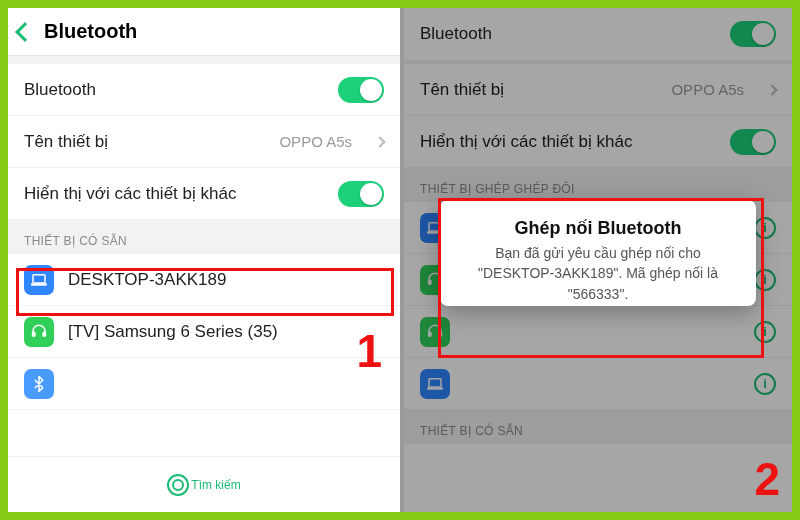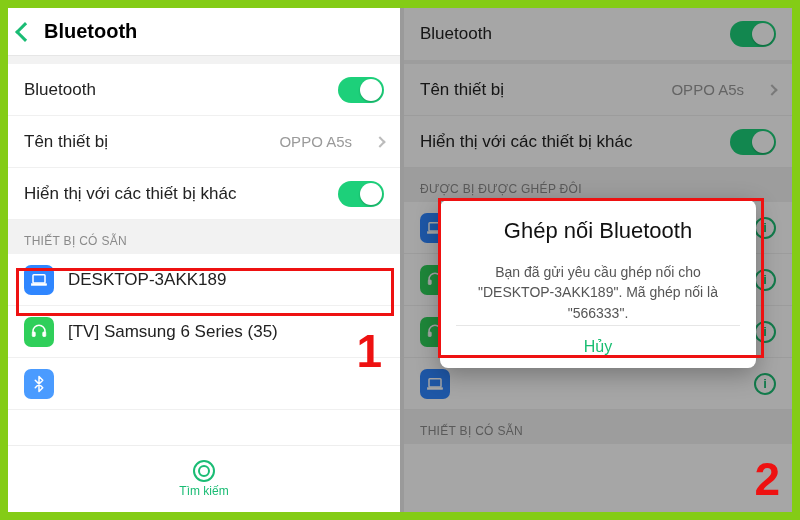--- a/index.html
+++ b/index.html
@@ -138,7 +138,7 @@
             <div class="toggle"></div>
           </div>
       </div>
-      <div class="section-label">ĐƯỢC BỊ ĐƯỢC GHÉP ĐÔI</div>
+      <div class="section-label">THIẾT BỊ GHÉP GHÉP ĐÔI</div>
 
       <div class="dev">
         <div class="dev-icon laptop">

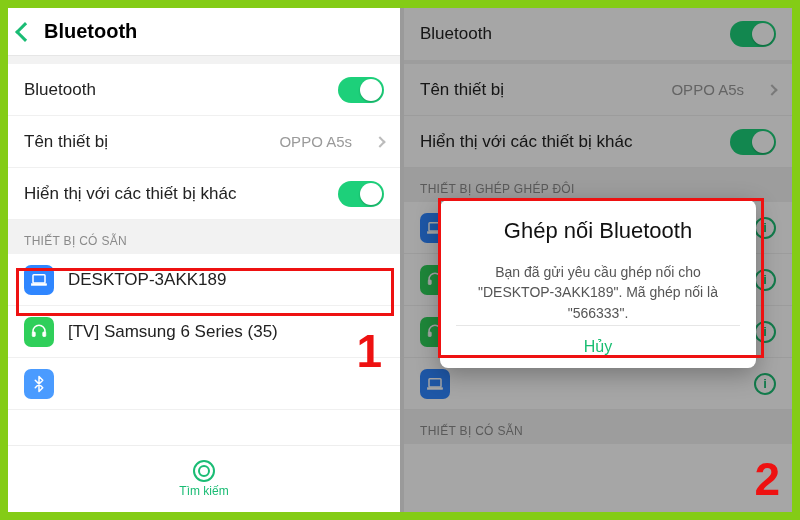--- a/index.html
+++ b/index.html
@@ -39,7 +39,7 @@
   .pane.dim::before { content:""; position:absolute; inset:0; background:rgba(0,0,0,.35); z-index:2;}
   .pane .bgcontent { filter:none; }
   .dialog { position:absolute; z-index:3; left:36px; right:36px; top:192px; background:#fff; border-radius:8px; box-shadow:0 6px 24px rgba(0,0,0,.3); padding:18px 16px 0; text-align:center;}
-  .dialog h3 { font-size:22px; font-weight:400; margin-bottom:18px; color:#111;}
+  .dialog h3 { font-size:18px; font-weight:700; margin-bottom:4px; color:#111;}
   .dialog p { font-size:14px; color:#555; line-height:1.45; margin-bottom:2px;}
   .dialog .btn { border-top:1px solid #e6e6e6; padding:12px 0; color:#19be72; font-size:16px;}
   .info-badge { width:22px;height:22px;border:2px solid #1dbd74;border-radius:50%;color:#1dbd74;display:flex;align-items:center;justify-content:center;font-size:13px;font-weight:700;}

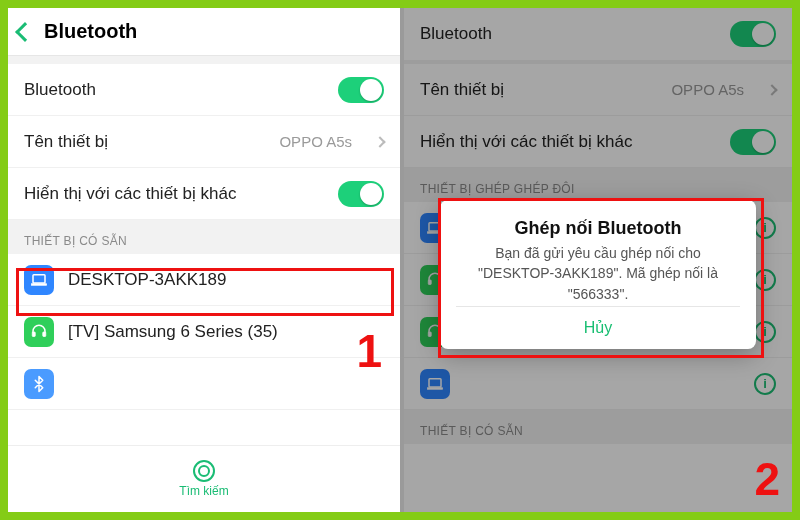--- a/index.html
+++ b/index.html
@@ -188,7 +188,6 @@
     <div class="dialog">
       <h3>Ghép nối Bluetooth</h3>
       <p>Bạn đã gửi yêu cầu ghép nối cho "DESKTOP-3AKK189". Mã ghép nối là "566333".</p>
-      <div class="btn">Hủy</div>
     </div>
 
     <div class="hi" style="left:34px; top:190px; width:326px; height:160px; z-index:4;"></div>

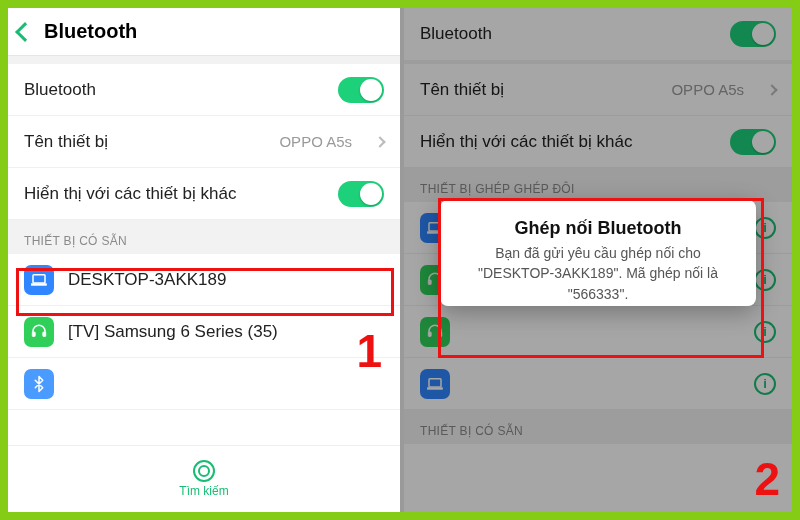--- a/index.html
+++ b/index.html
@@ -31,7 +31,7 @@
   .hi { position:absolute; border:3px solid #e11; pointer-events:none; }
   .num { position:absolute; font-size:46px; font-weight:700; color:#e11; }
   
-  .footer { position:absolute; bottom:0; left:0; right:0; height:67px; display:flex; flex-direction:column; align-items:center; justify-content:center; gap:2px; background:#fff; border-top:1px solid #eee;}
+  .footer { position:absolute; bottom:0; left:0; right:0; height:56px; display:flex; flex-direction:row; align-items:center; justify-content:center; gap:2px; background:#fff; border-top:1px solid #eee;}
   .footer .ficon { width:22px; height:22px; border:2px solid #1abc74; border-radius:50%; display:flex; align-items:center; justify-content:center;}
   .footer .ficon::after{content:"";width:8px;height:8px;border-radius:50%;border:2px solid #1abc74;}
   .footer span { font-size:12px; color:#1abc74; }

